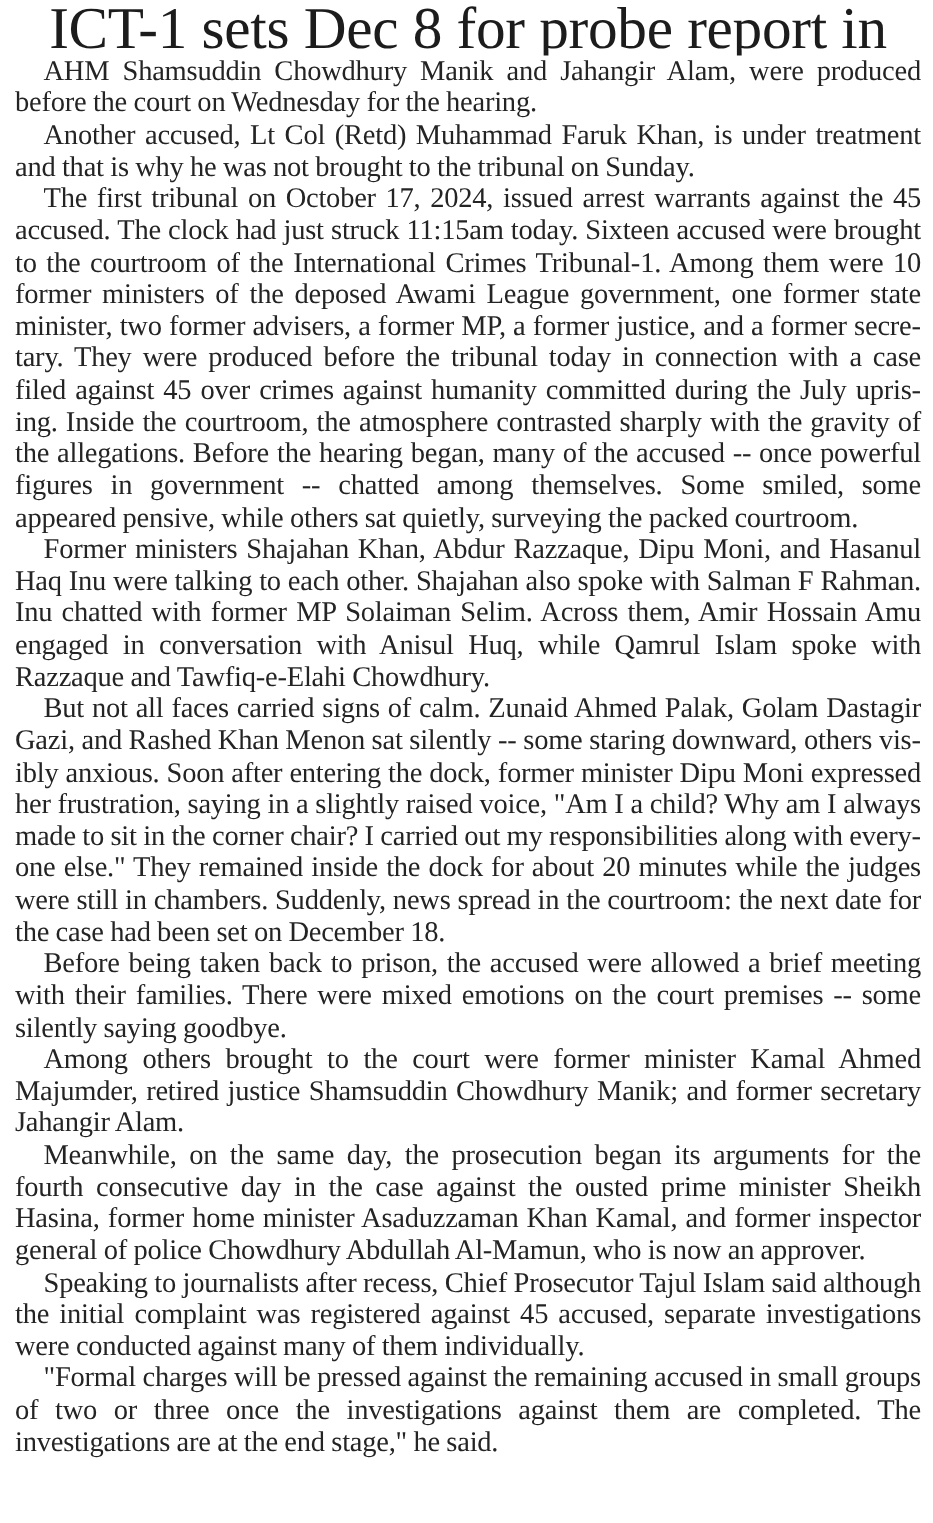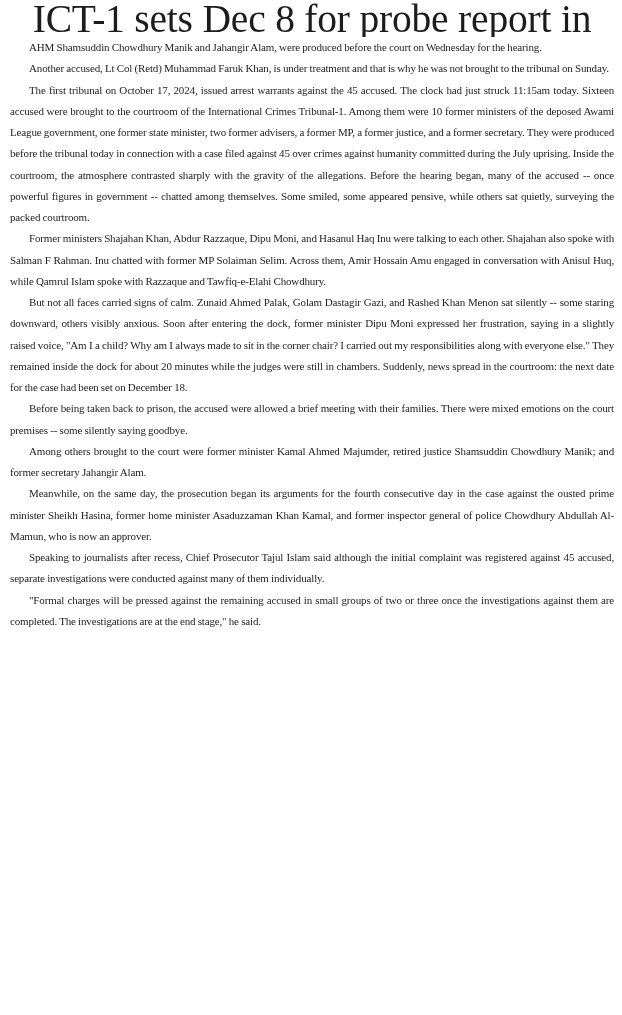--- a/index.html
+++ b/index.html
@@ -36,7 +36,7 @@
     margin-top: -1px;
   }
   .body-text {
-    font-size: 11px;
+    font-size: 19px;
     line-height: 21.25px;
     text-align: justify;
     letter-spacing: -0.15px;

